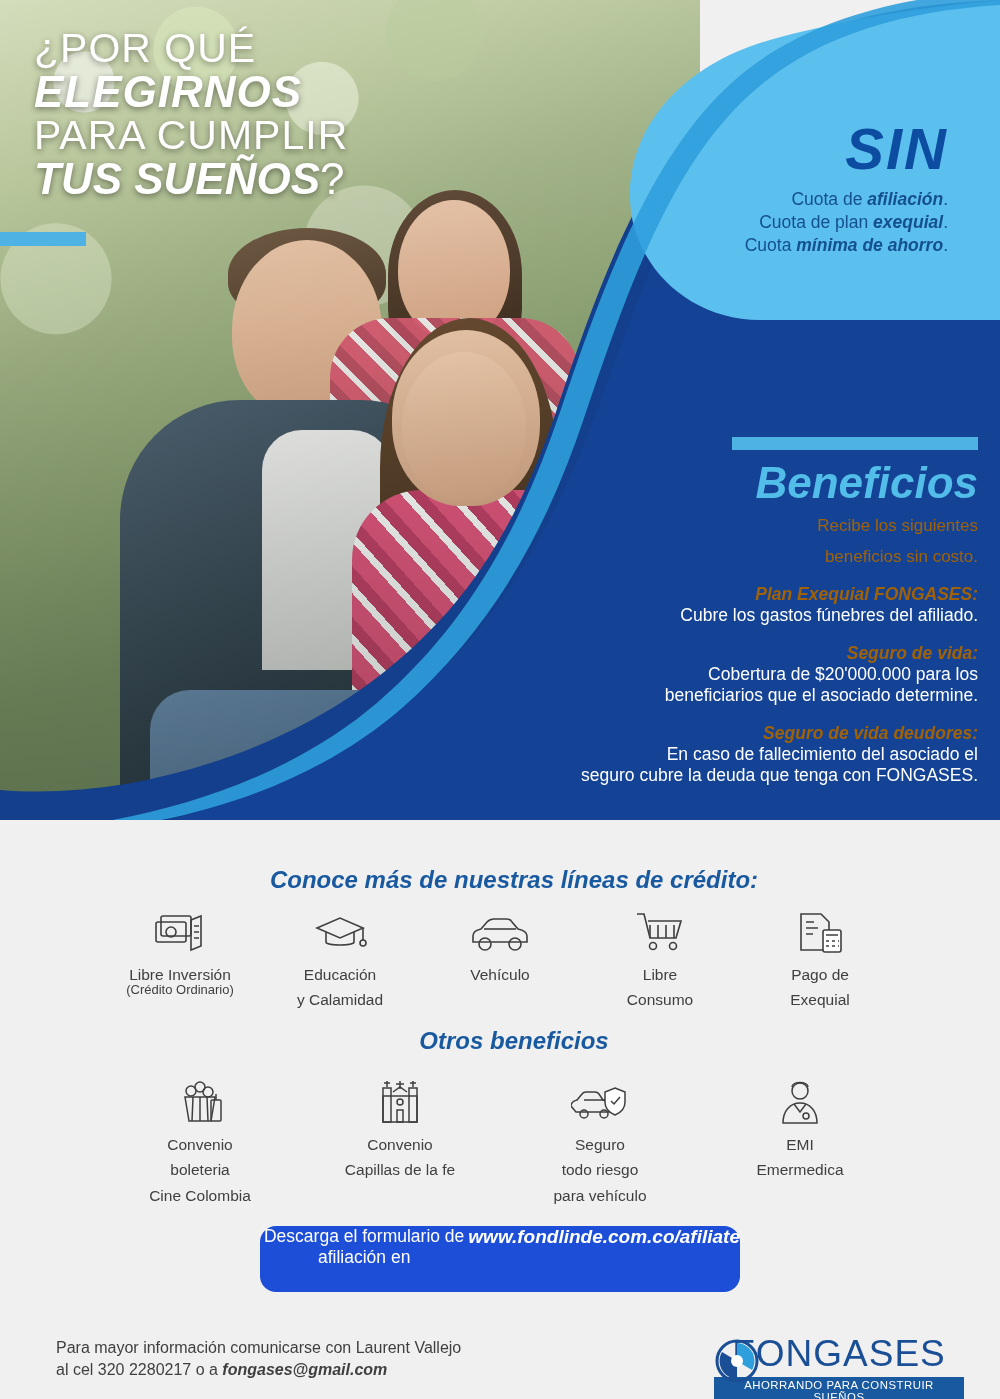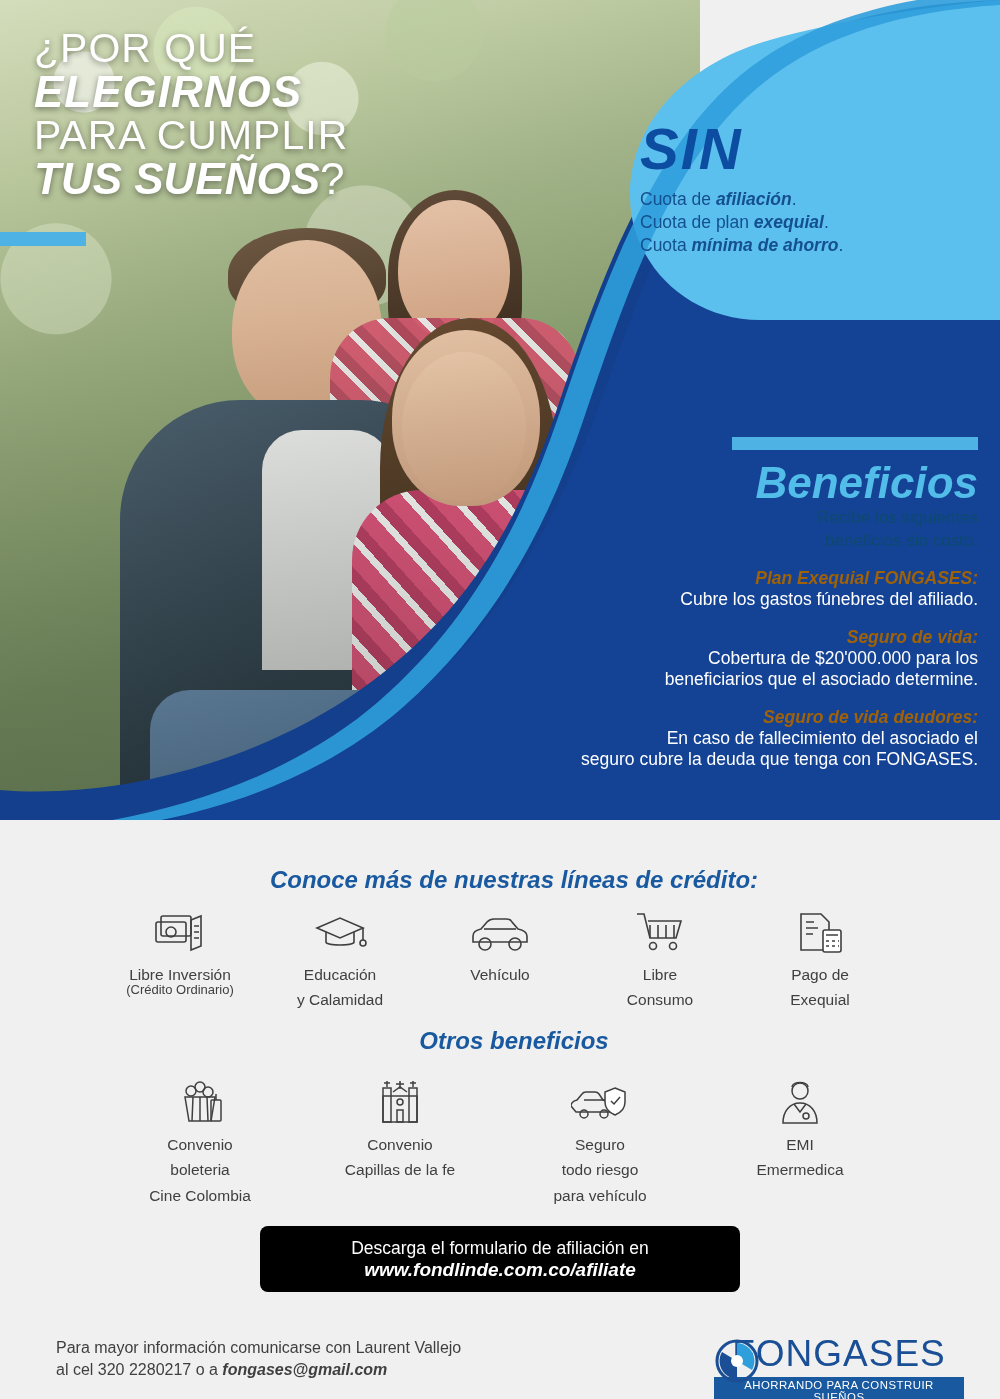--- a/index.html
+++ b/index.html
@@ -101,8 +101,8 @@
 
   
   .sin-panel {
-    position: absolute; left: 640px; top: 120px; width: 350px;
-    color: #0c4da2; padding-right: 22px;
+    position: absolute; left: 620px; top: 120px; width: 350px;
+    text-align: right; color: #0c4da2; padding-right: 22px;
   }
   .sin-title {
     font-size: 58px; font-weight: bold; font-style: italic; letter-spacing: 2px;

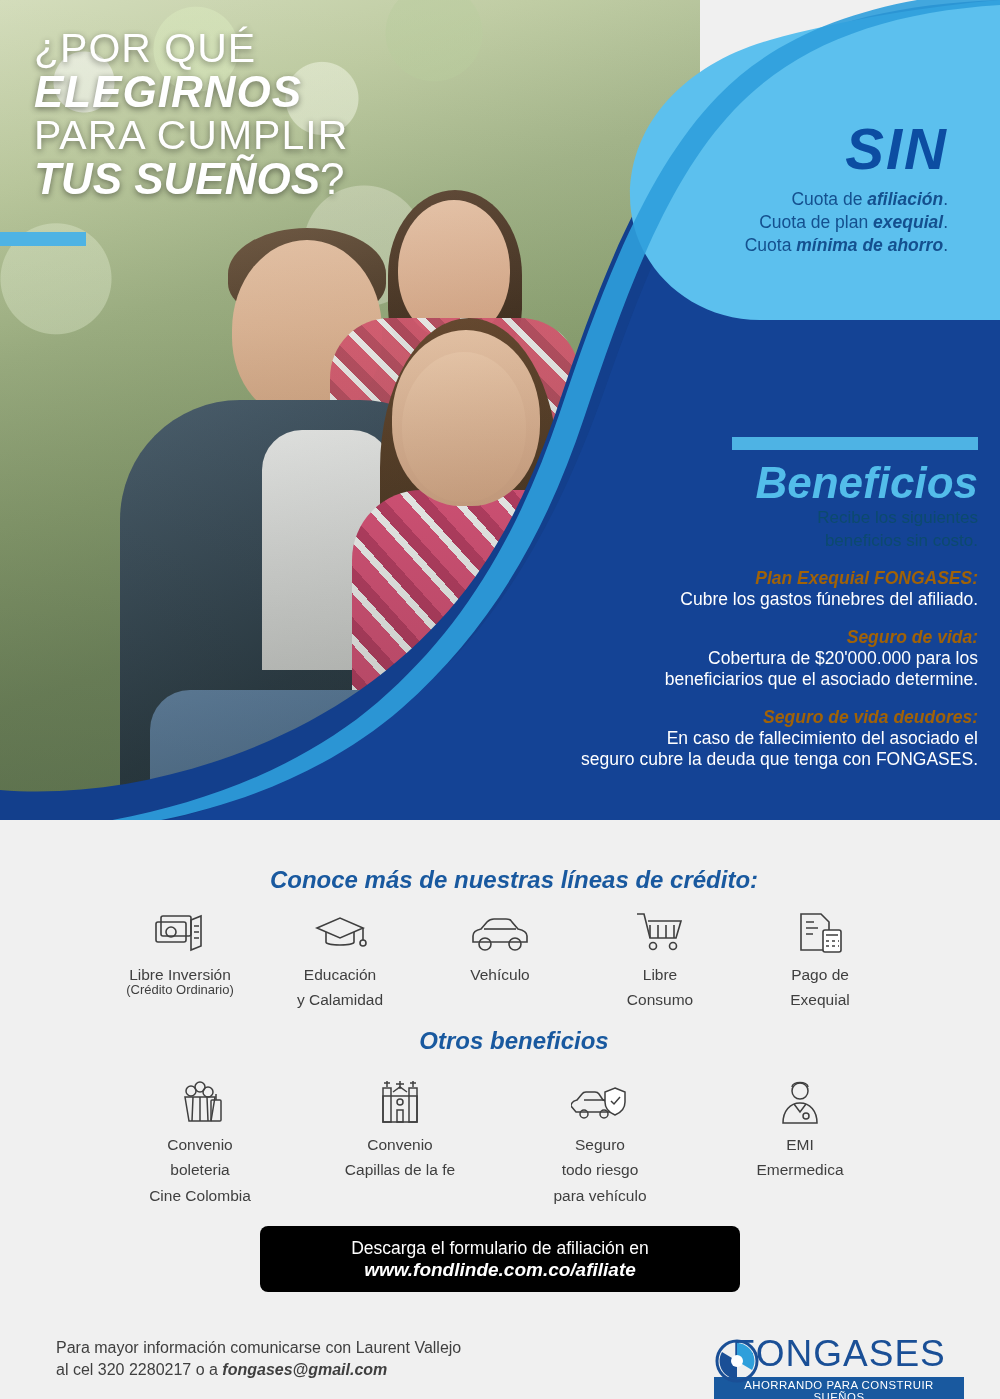--- a/index.html
+++ b/index.html
@@ -121,7 +121,7 @@
   .ben-title {
     font-size: 44px; font-weight: bold; font-style: italic; color: #53bdea; line-height: 1.05;
   }
-  .ben-sub { font-size: 17px; line-height: 1.2; color: #0c4a6e; margin-top: 2px; }
+  .ben-sub { font-size: 17px; line-height: 1.2; color: #a16207; margin-top: 10px; }
   .ben-item { margin-top: 17px; }
   .ben-item-title { font-size: 17.5px; font-weight: bold; font-style: italic; color: #a16207; }
   .ben-item-text { font-size: 17.5px; color: #ffffff; line-height: 1.2; }

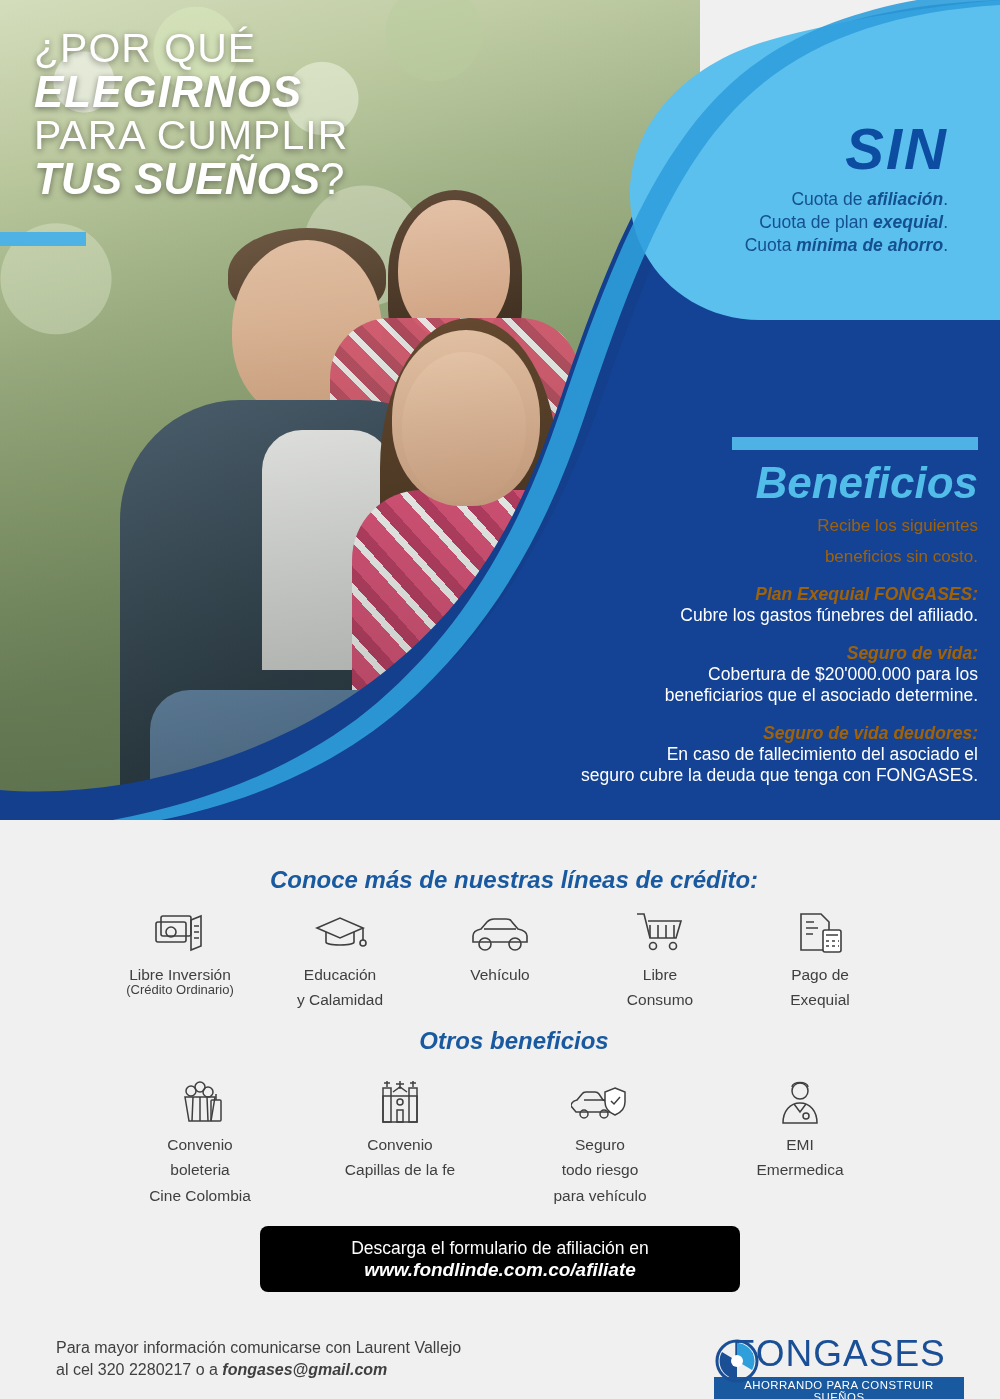--- a/index.html
+++ b/index.html
@@ -149,8 +149,8 @@
   
   .cta {
     position: absolute; left: 260px; top: 406px; width: 480px; height: 66px;
-    background: #000000; border-radius: 8px; color: #ffffff; text-align: center;
-    display: flex; flex-direction: column; justify-content: center;
+    background: #1d4ed8; border-radius: 16px; color: #ffffff; text-align: center;
+    display: flex; justify-content: center;
   }
   .cta-line1 { font-size: 17.5px; }
   .cta-line2 { font-size: 19px; font-style: italic; font-weight: bold; }

